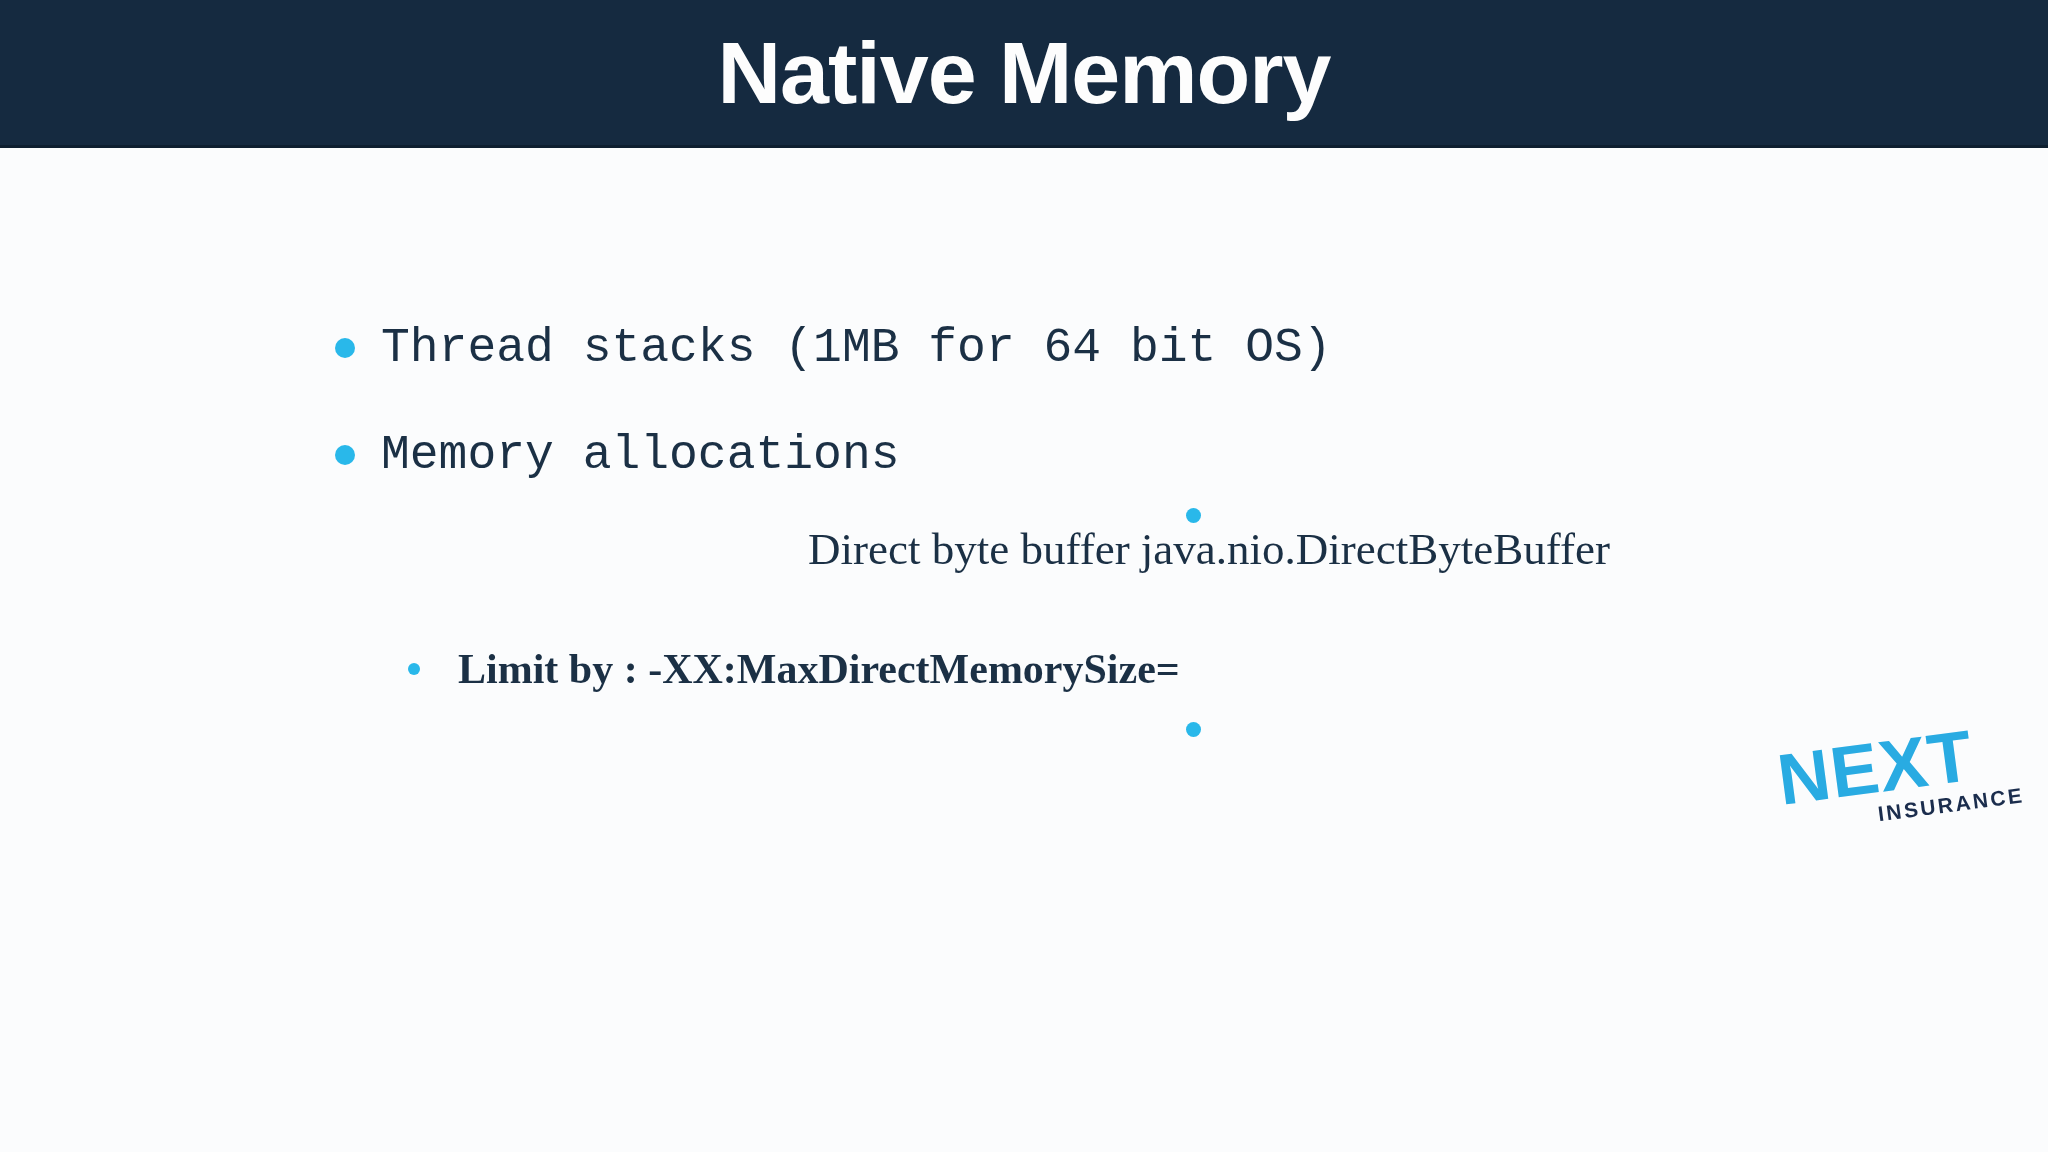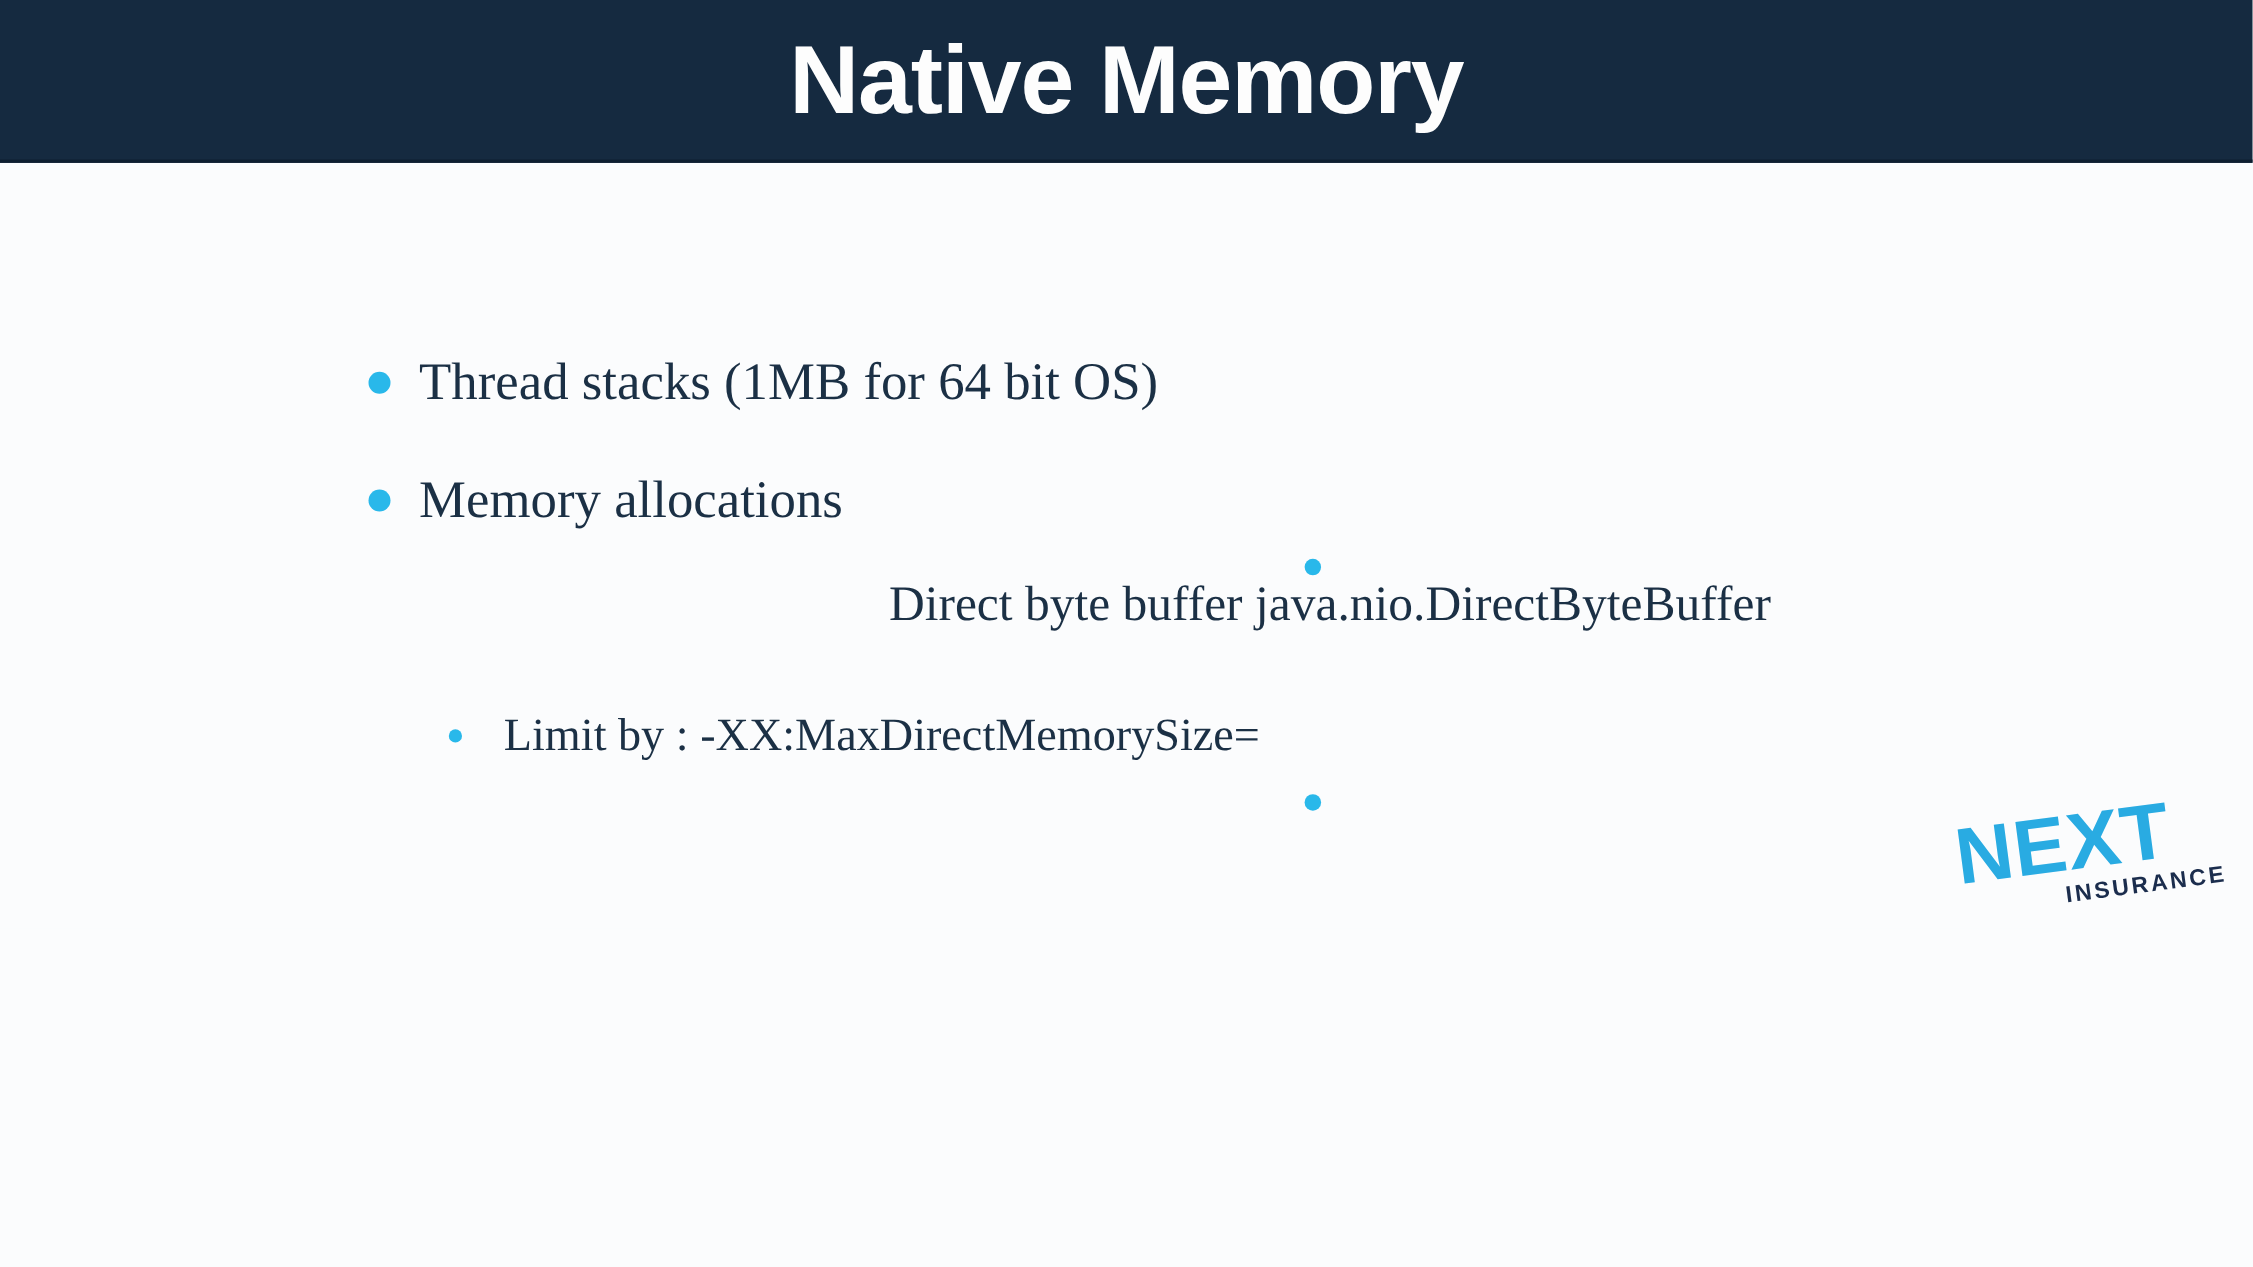--- a/index.html
+++ b/index.html
@@ -50,7 +50,7 @@
     background: #29b8ea;
     flex: 0 0 auto;
   }
-  .lvl1 { padding-left: 335px; font-size: 48px; }
+  .lvl1 { padding-left: 335px; font-size: 48px; font-family: Liberation Mono, monospace; }
   .lvl1 .bullet { width: 20px; height: 20px; margin-right: 26px; }
   .lvl2 { padding-left: 370px; font-size: 45px; flex-direction: column; }
   .lvl2 .bullet { width: 15px; height: 15px; margin-right: 32px; }

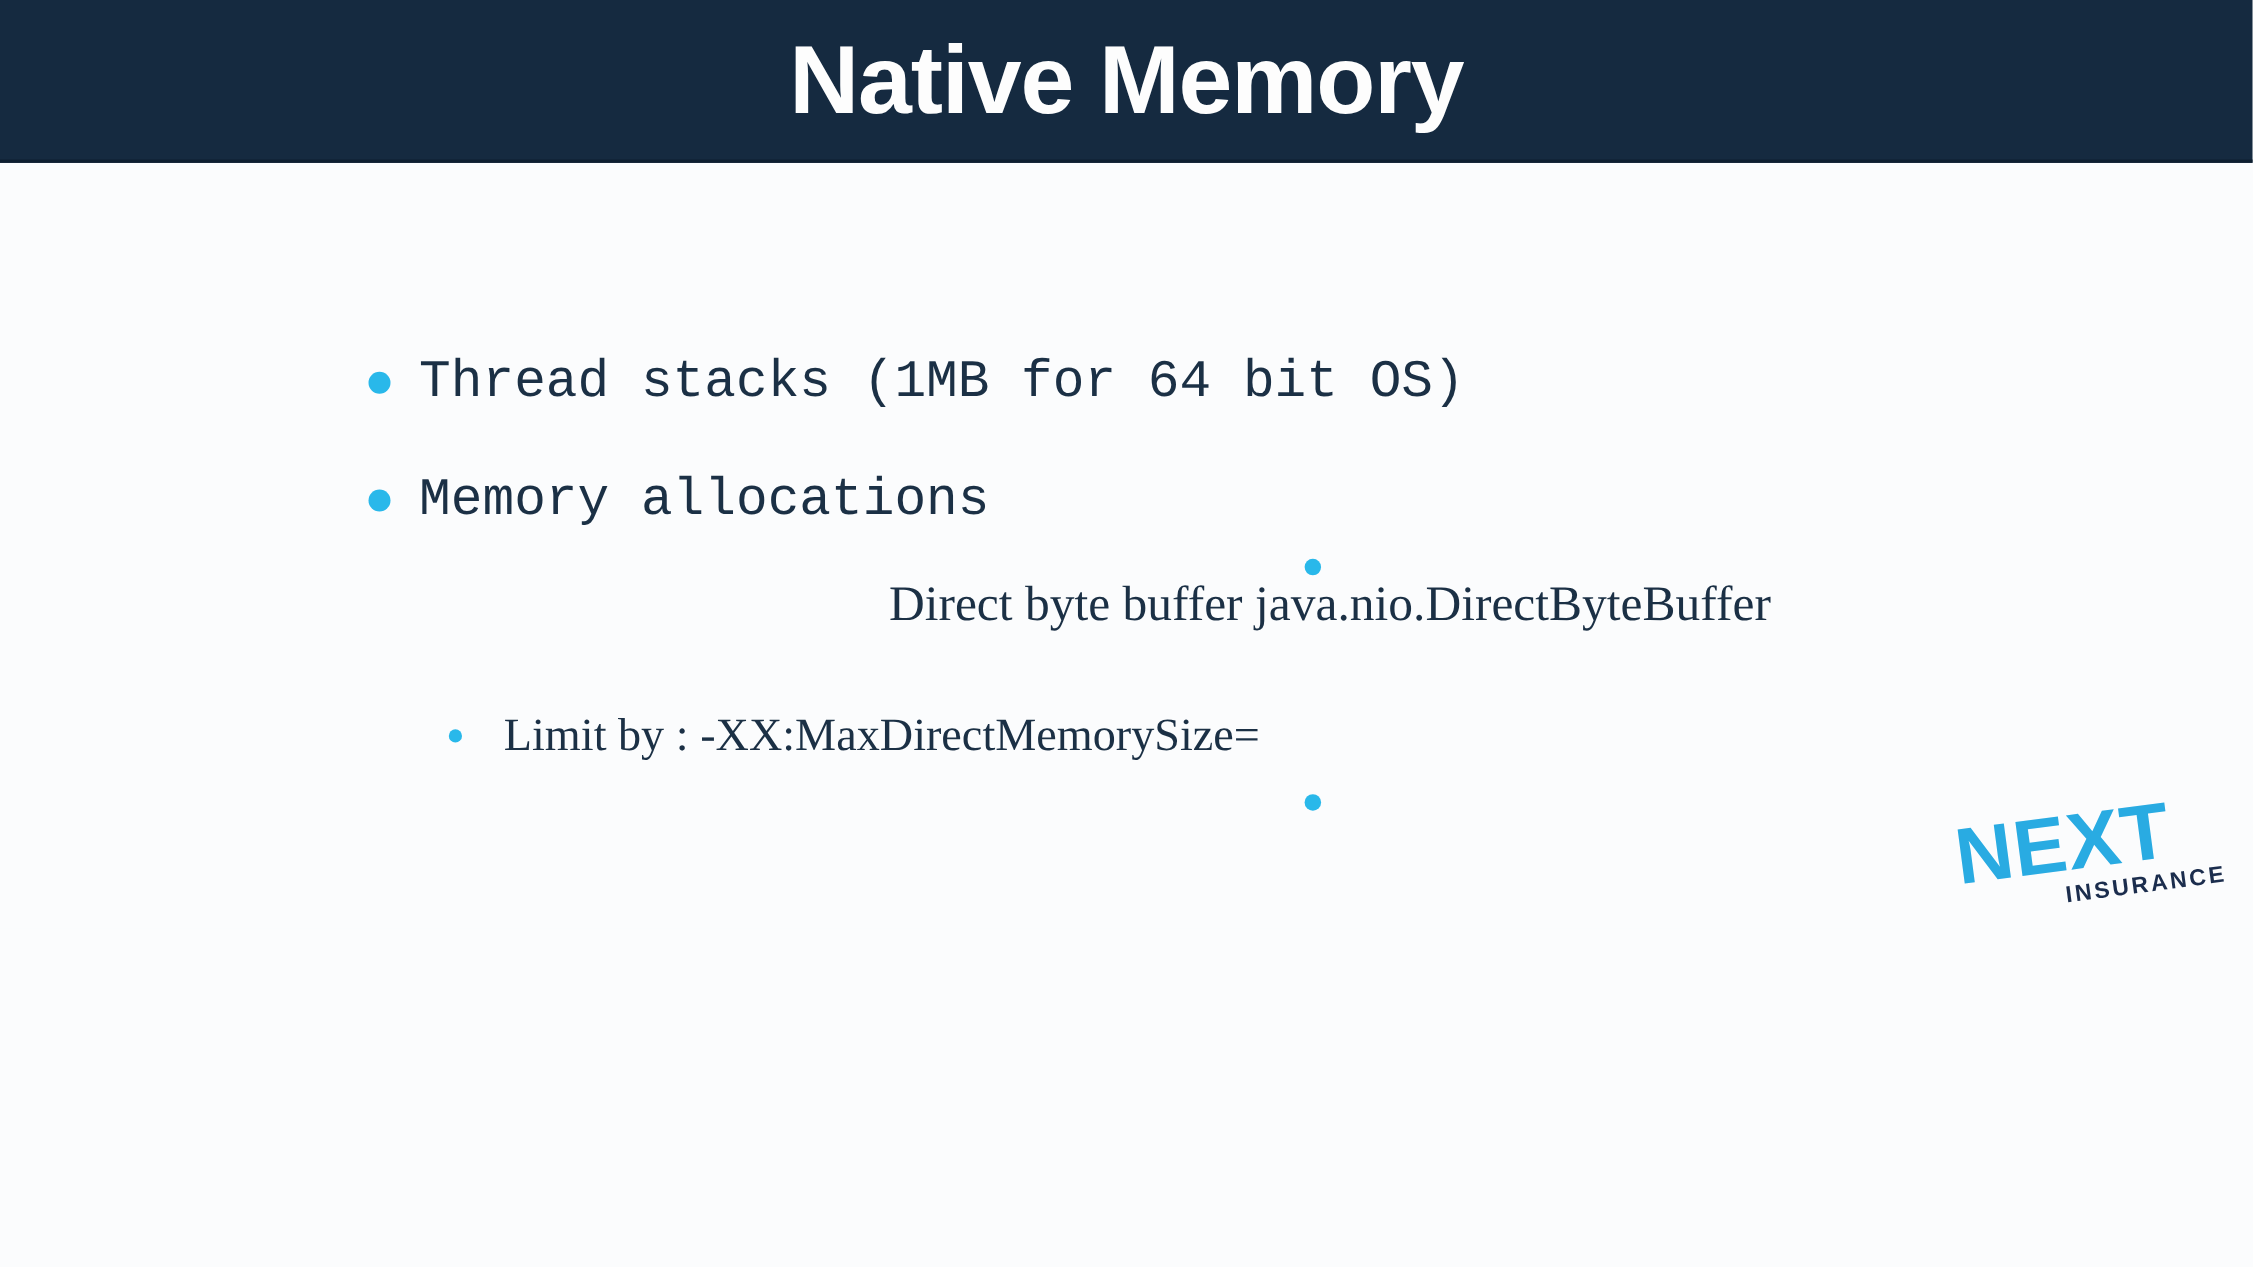--- a/index.html
+++ b/index.html
@@ -54,7 +54,7 @@
   .lvl1 .bullet { width: 20px; height: 20px; margin-right: 26px; }
   .lvl2 { padding-left: 370px; font-size: 45px; flex-direction: column; }
   .lvl2 .bullet { width: 15px; height: 15px; margin-right: 32px; }
-  .lvl3 { padding-left: 408px; font-size: 42px; }
+  .lvl3 { padding-left: 408px; font-size: 42px; font-weight: bold; }
   .lvl3 .bullet { width: 12px; height: 12px; margin-right: 38px; }
   .logo {
     position: absolute;

